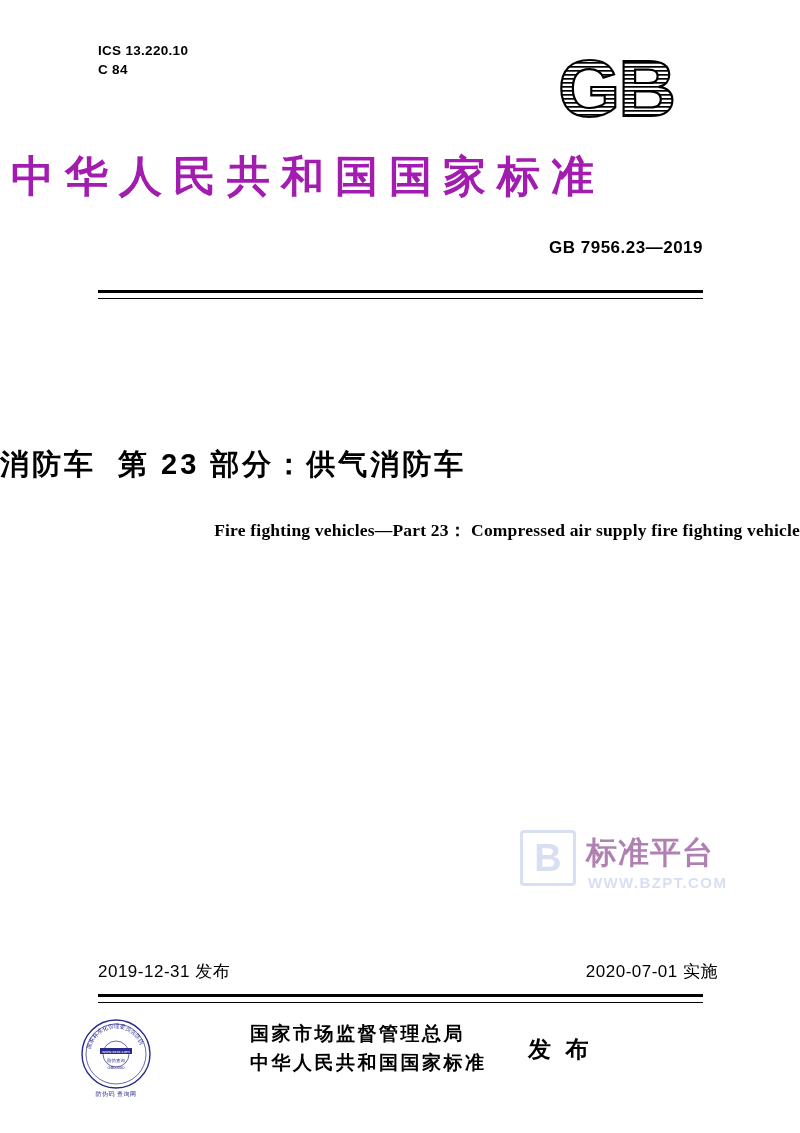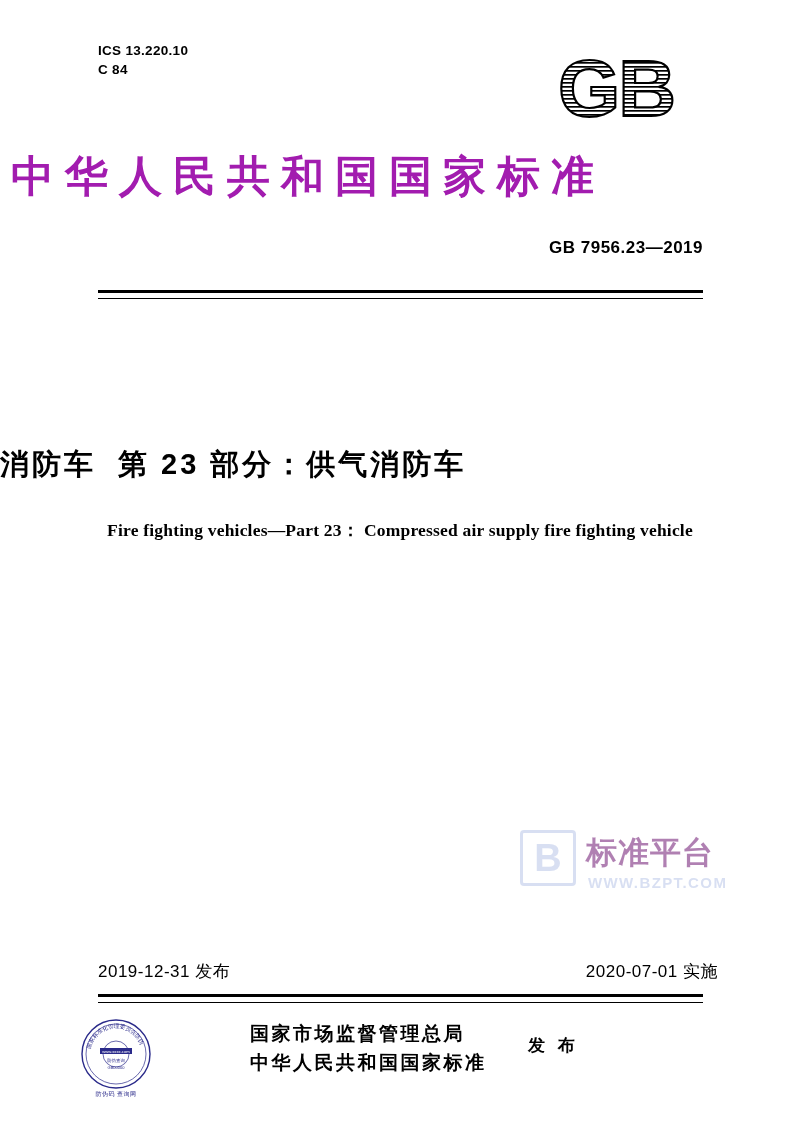--- a/index.html
+++ b/index.html
@@ -104,7 +104,7 @@
     left: 0;
     right: 0;
     top: 510px;
-    text-align: center;
+    text-align: right;
     font-family: "Liberation Serif", serif;
     font-weight: bold;
     font-size: 17.5px;

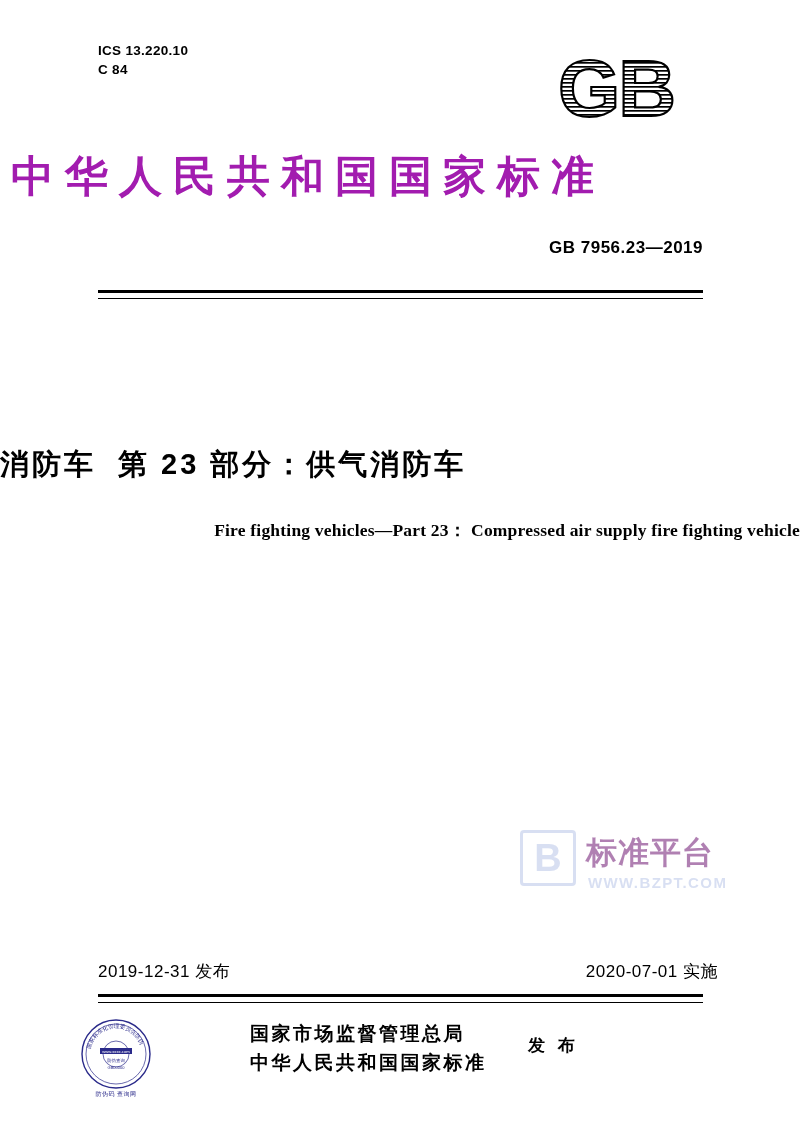--- a/index.html
+++ b/index.html
@@ -203,7 +203,7 @@
     top: 1026px;
     font-family: "Liberation Sans", sans-serif;
     font-weight: bold;
-    font-size: 17px;
+    font-size: 23px;
     letter-spacing: 4px;
   }
 

